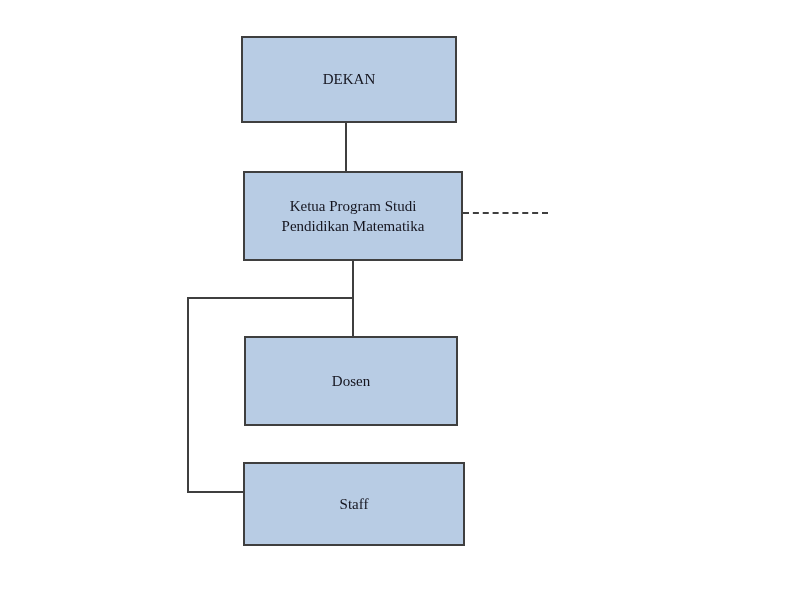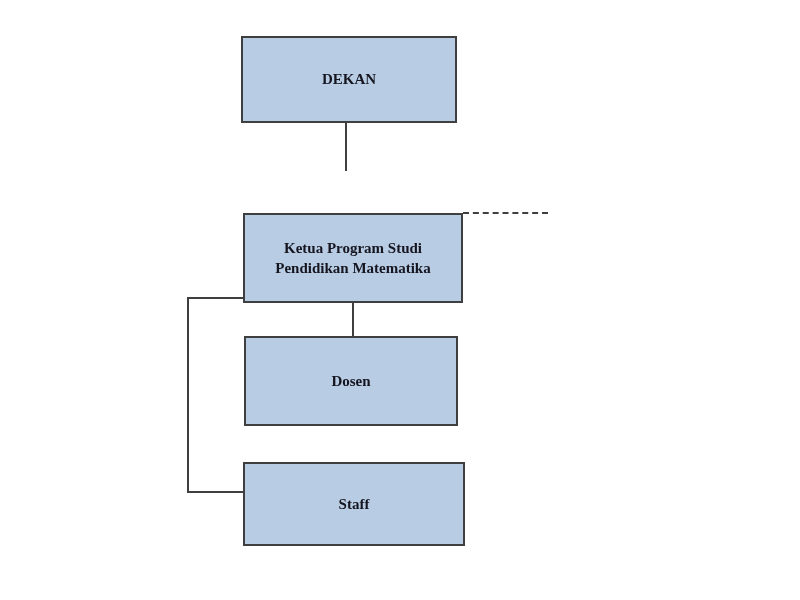--- a/index.html
+++ b/index.html
@@ -26,7 +26,7 @@
     text-align: center;
   }
   .node-label {
-    font-weight: bold;
+    font-weight: normal;
     font-size: 15px;
     line-height: 1.35;
     color: var(--text, #15151f);

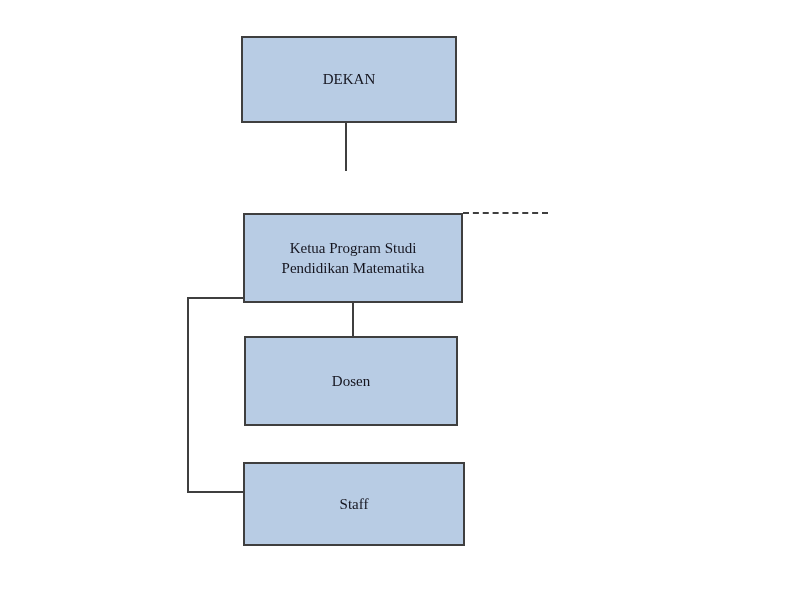--- a/index.html
+++ b/index.html
@@ -46,7 +46,7 @@
 
   
   .node-dekan   { left: 241px; top: 36px;  width: 216px; height: 87px; }
-  .node-kaprodi { left: 243px; top: 171px; width: 220px; height: 90px; margin-top: 42px; }
+  .node-kaprodi { left: 243px; top: 171px; width: 220px; height: 90px; }
   .node-upm     { left: 548px; top: 170px; width: 171px; height: 80px; }
   .node-dosen   { left: 244px; top: 336px; width: 214px; height: 90px; }
   .node-staff   { left: 243px; top: 462px; width: 222px; height: 84px; }

